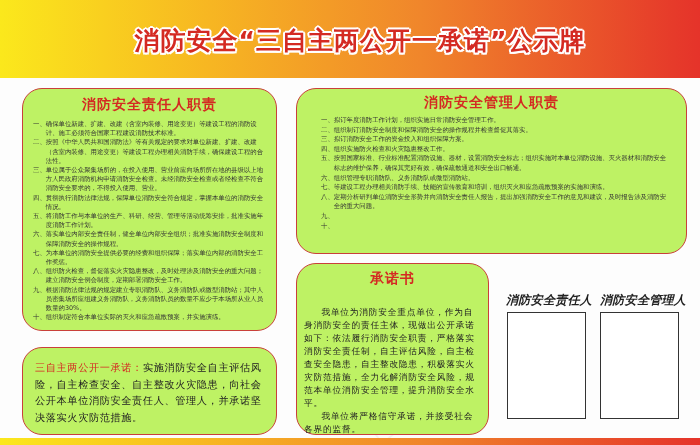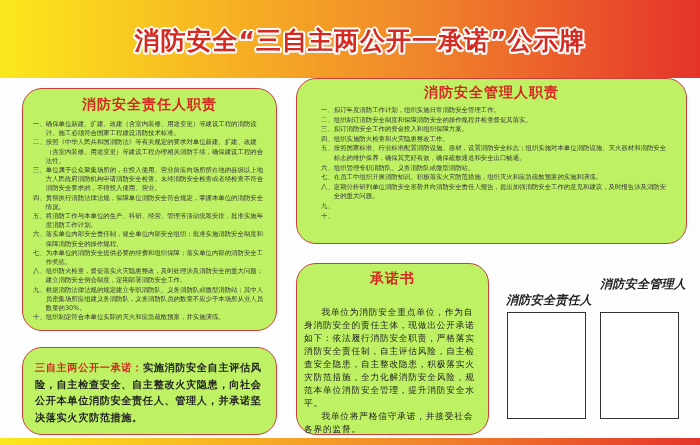--- a/index.html
+++ b/index.html
@@ -44,7 +44,7 @@
     .duty-list li .txt { flex: 1 1 auto; }
 
     
-    .p-right { left: 296px; top: 78px; width: 391px; height: 166px; }
+    .p-right { left: 296px; top: 88px; width: 391px; height: 166px; }
     .p-right .panel-title { font-size: 14px; margin-top: 5px; letter-spacing: 1px; }
     .mgr-list { list-style: none; margin: 4px 14px 0 24px; }
     .mgr-list li { font-size: 6.4px; line-height: 9.6px; color: #333; display: flex; }

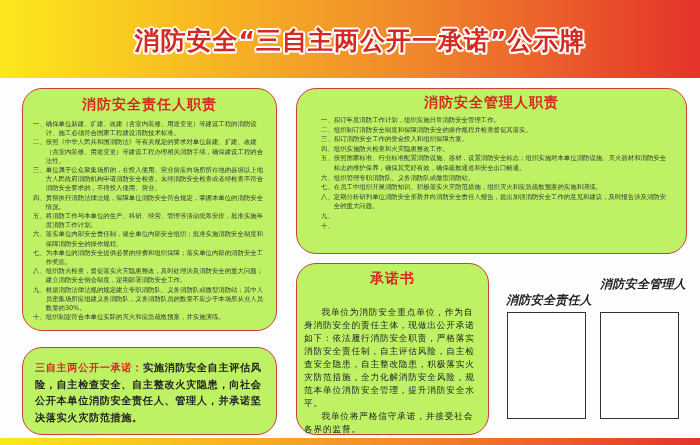--- a/index.html
+++ b/index.html
@@ -167,7 +167,7 @@
         </li>
       <li>
           <span class="num">七、</span>
-          <span class="txt">在员工中组织开展消防知识、积极落实火灾防范措施，组织灭火和应急疏散预案的实施和演练。</span>
+          <span class="txt">等建设工程办理相关消防手续、技能的宣传教育和培训，组织灭火和应急疏散预案的实施和演练。</span>
         </li>
       <li>
           <span class="num">八、</span>

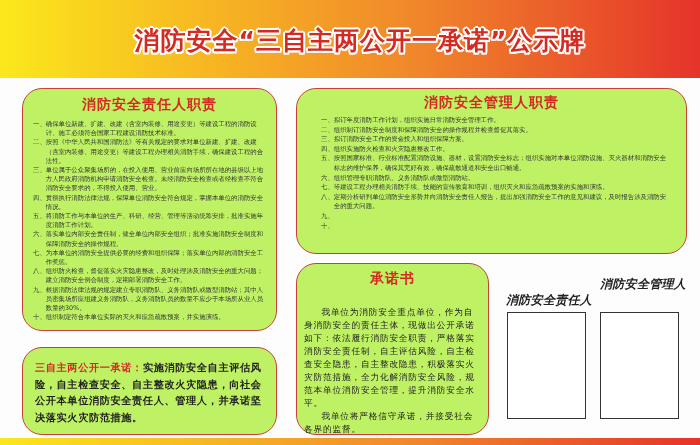--- a/index.html
+++ b/index.html
@@ -72,7 +72,7 @@
       position: absolute; border: 1.5px solid #333; background: #fff; width: 79px; height: 107px;
     }
     .lbl-1 { left: 506px; top: 292px; }
-    .lbl-2 { left: 600px; top: 276px; }
+    .lbl-2 { left: 600px; top: 292px; }
     .box-1 { left: 507px; top: 312px; }
     .box-2 { left: 600px; top: 312px; }
 

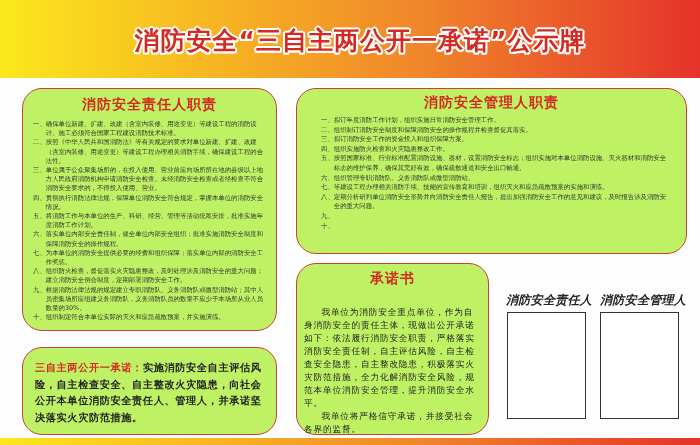--- a/index.html
+++ b/index.html
@@ -54,7 +54,7 @@
     .p-note { left: 22px; top: 347px; width: 255px; height: 88px; }
     .note-text {
       margin: 12px 10px 0 12px; font-size: 10.2px; line-height: 16.5px; color: #222;
-      letter-spacing: 0.6px; font-weight: bold;
+      letter-spacing: 0.6px; font-weight: normal;
     }
     .note-text .hl { color: #d42a22; }
 

